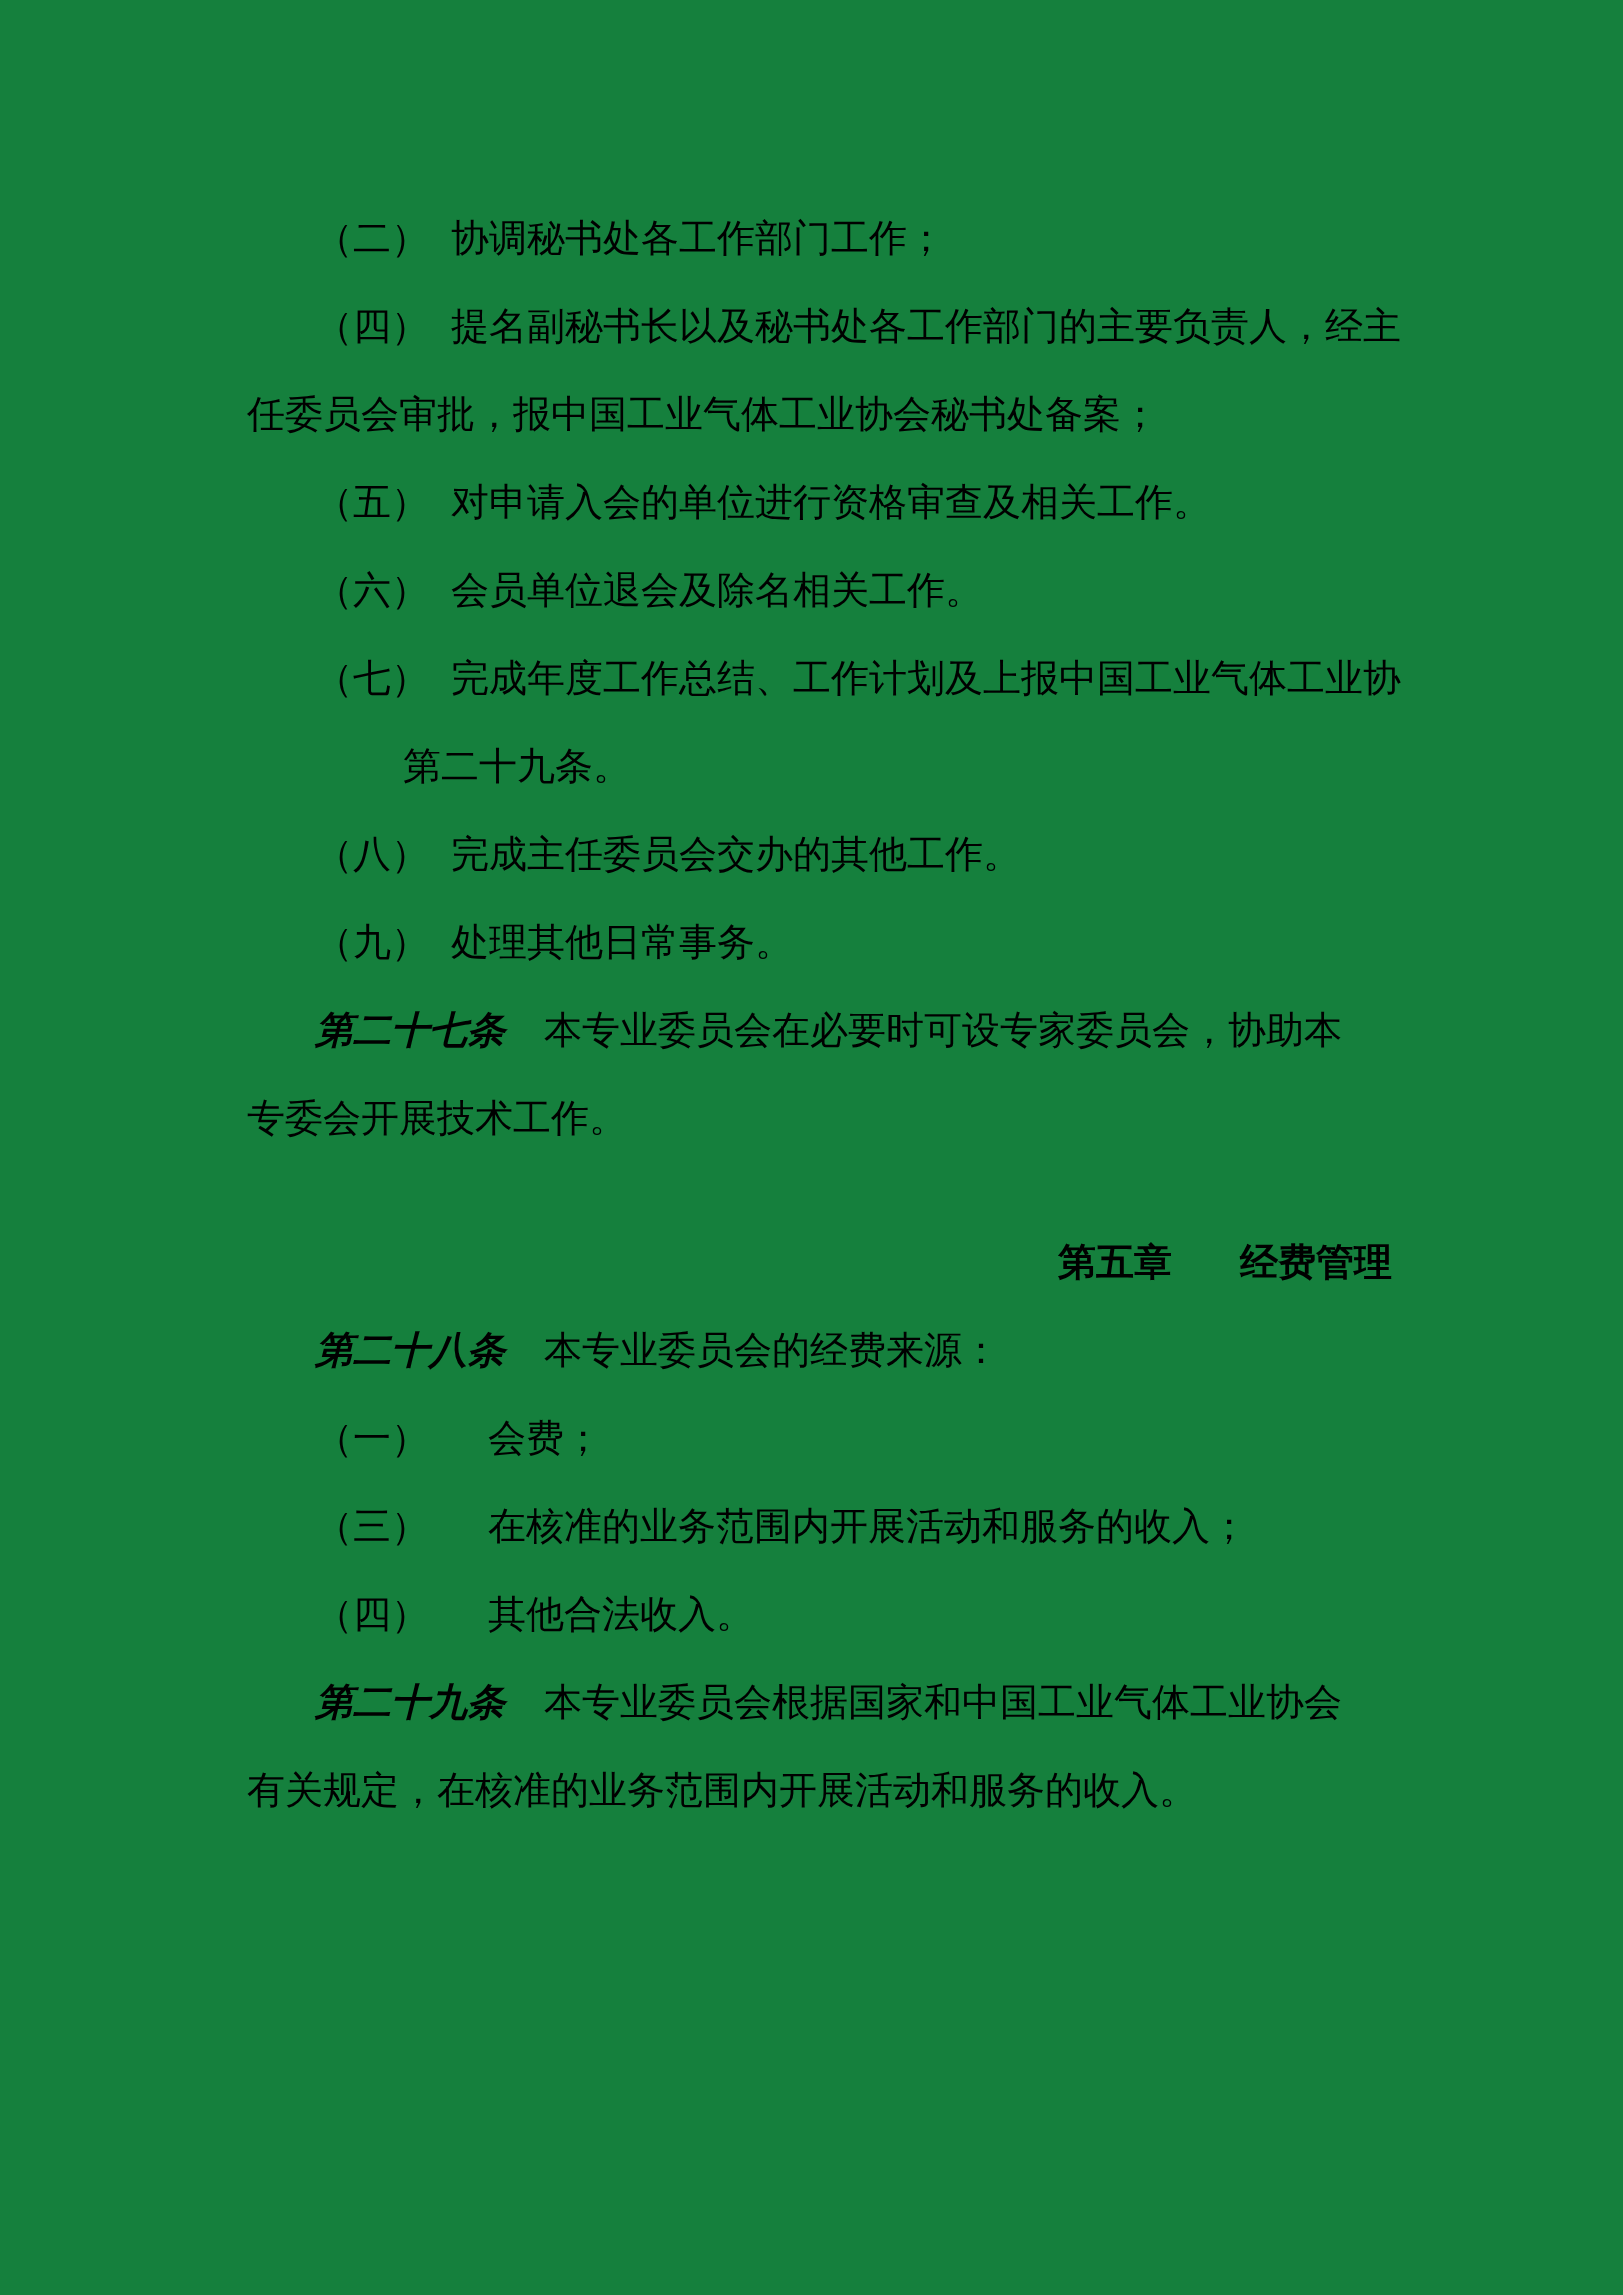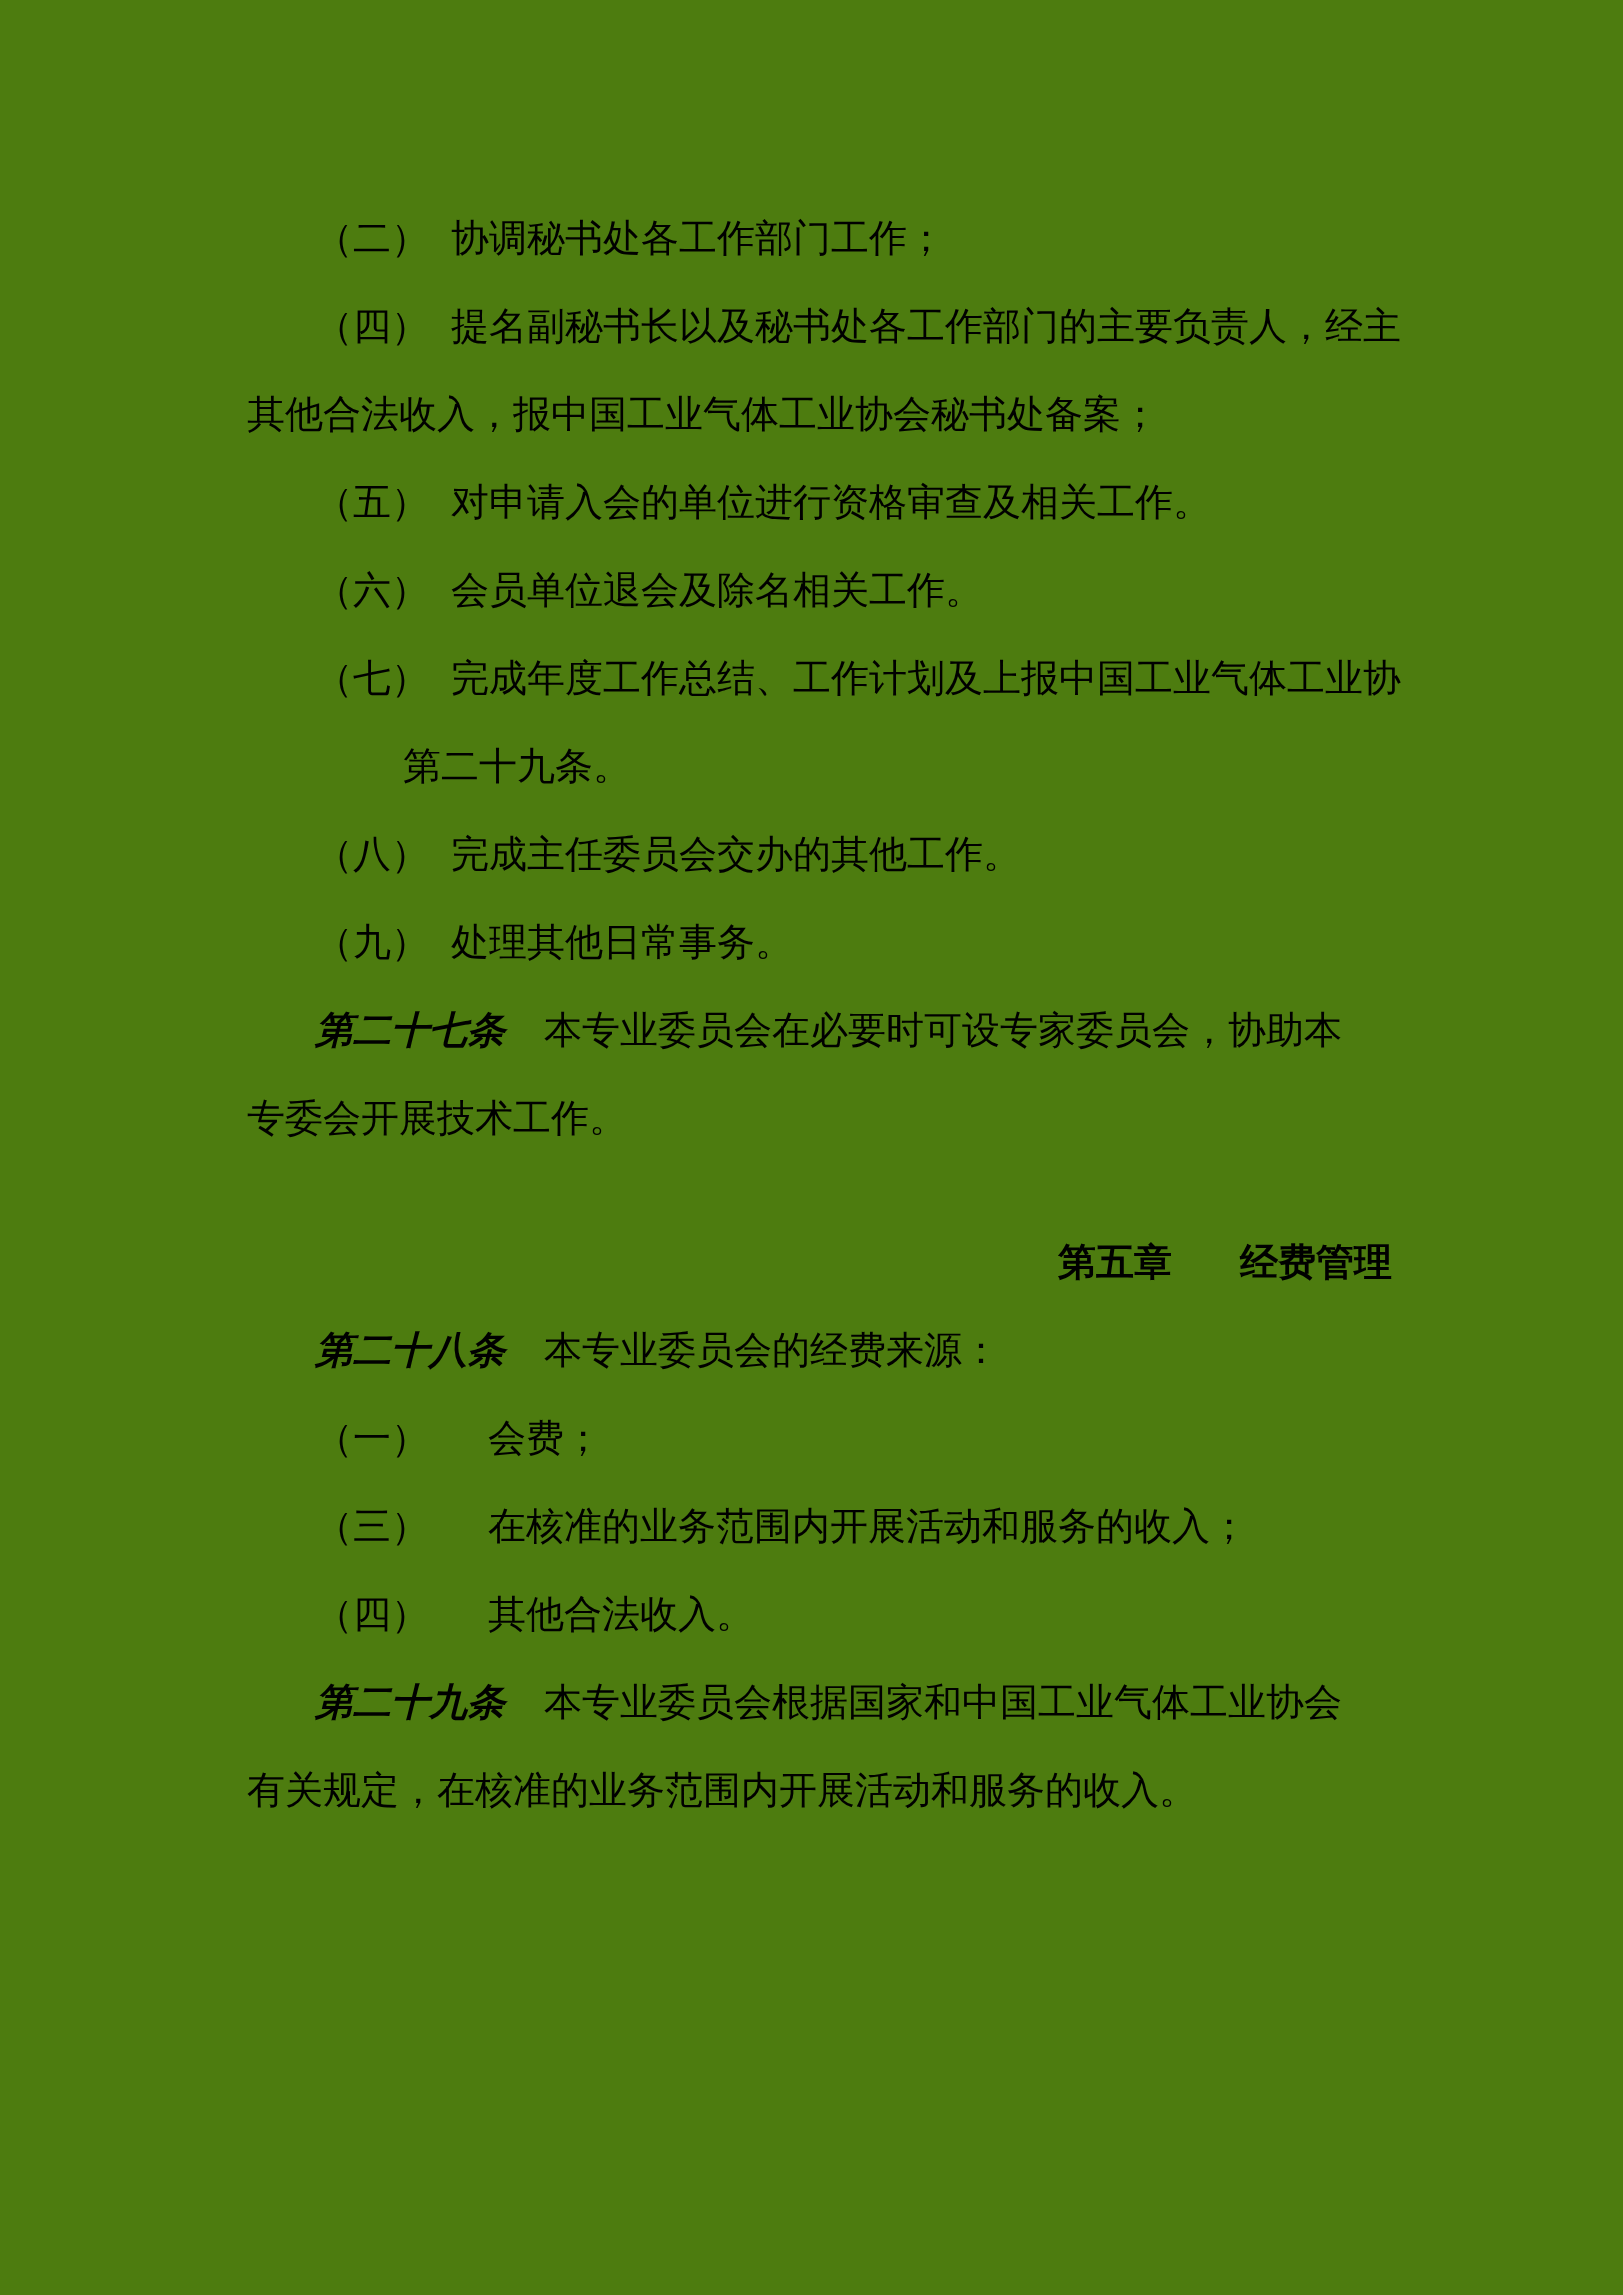--- a/index.html
+++ b/index.html
@@ -11,7 +11,7 @@
     position: relative;
     width: 1623px;
     height: 2295px;
-    background: #4d7c0f;
+    background: #15803d;
     overflow: hidden;
   }
   .content {

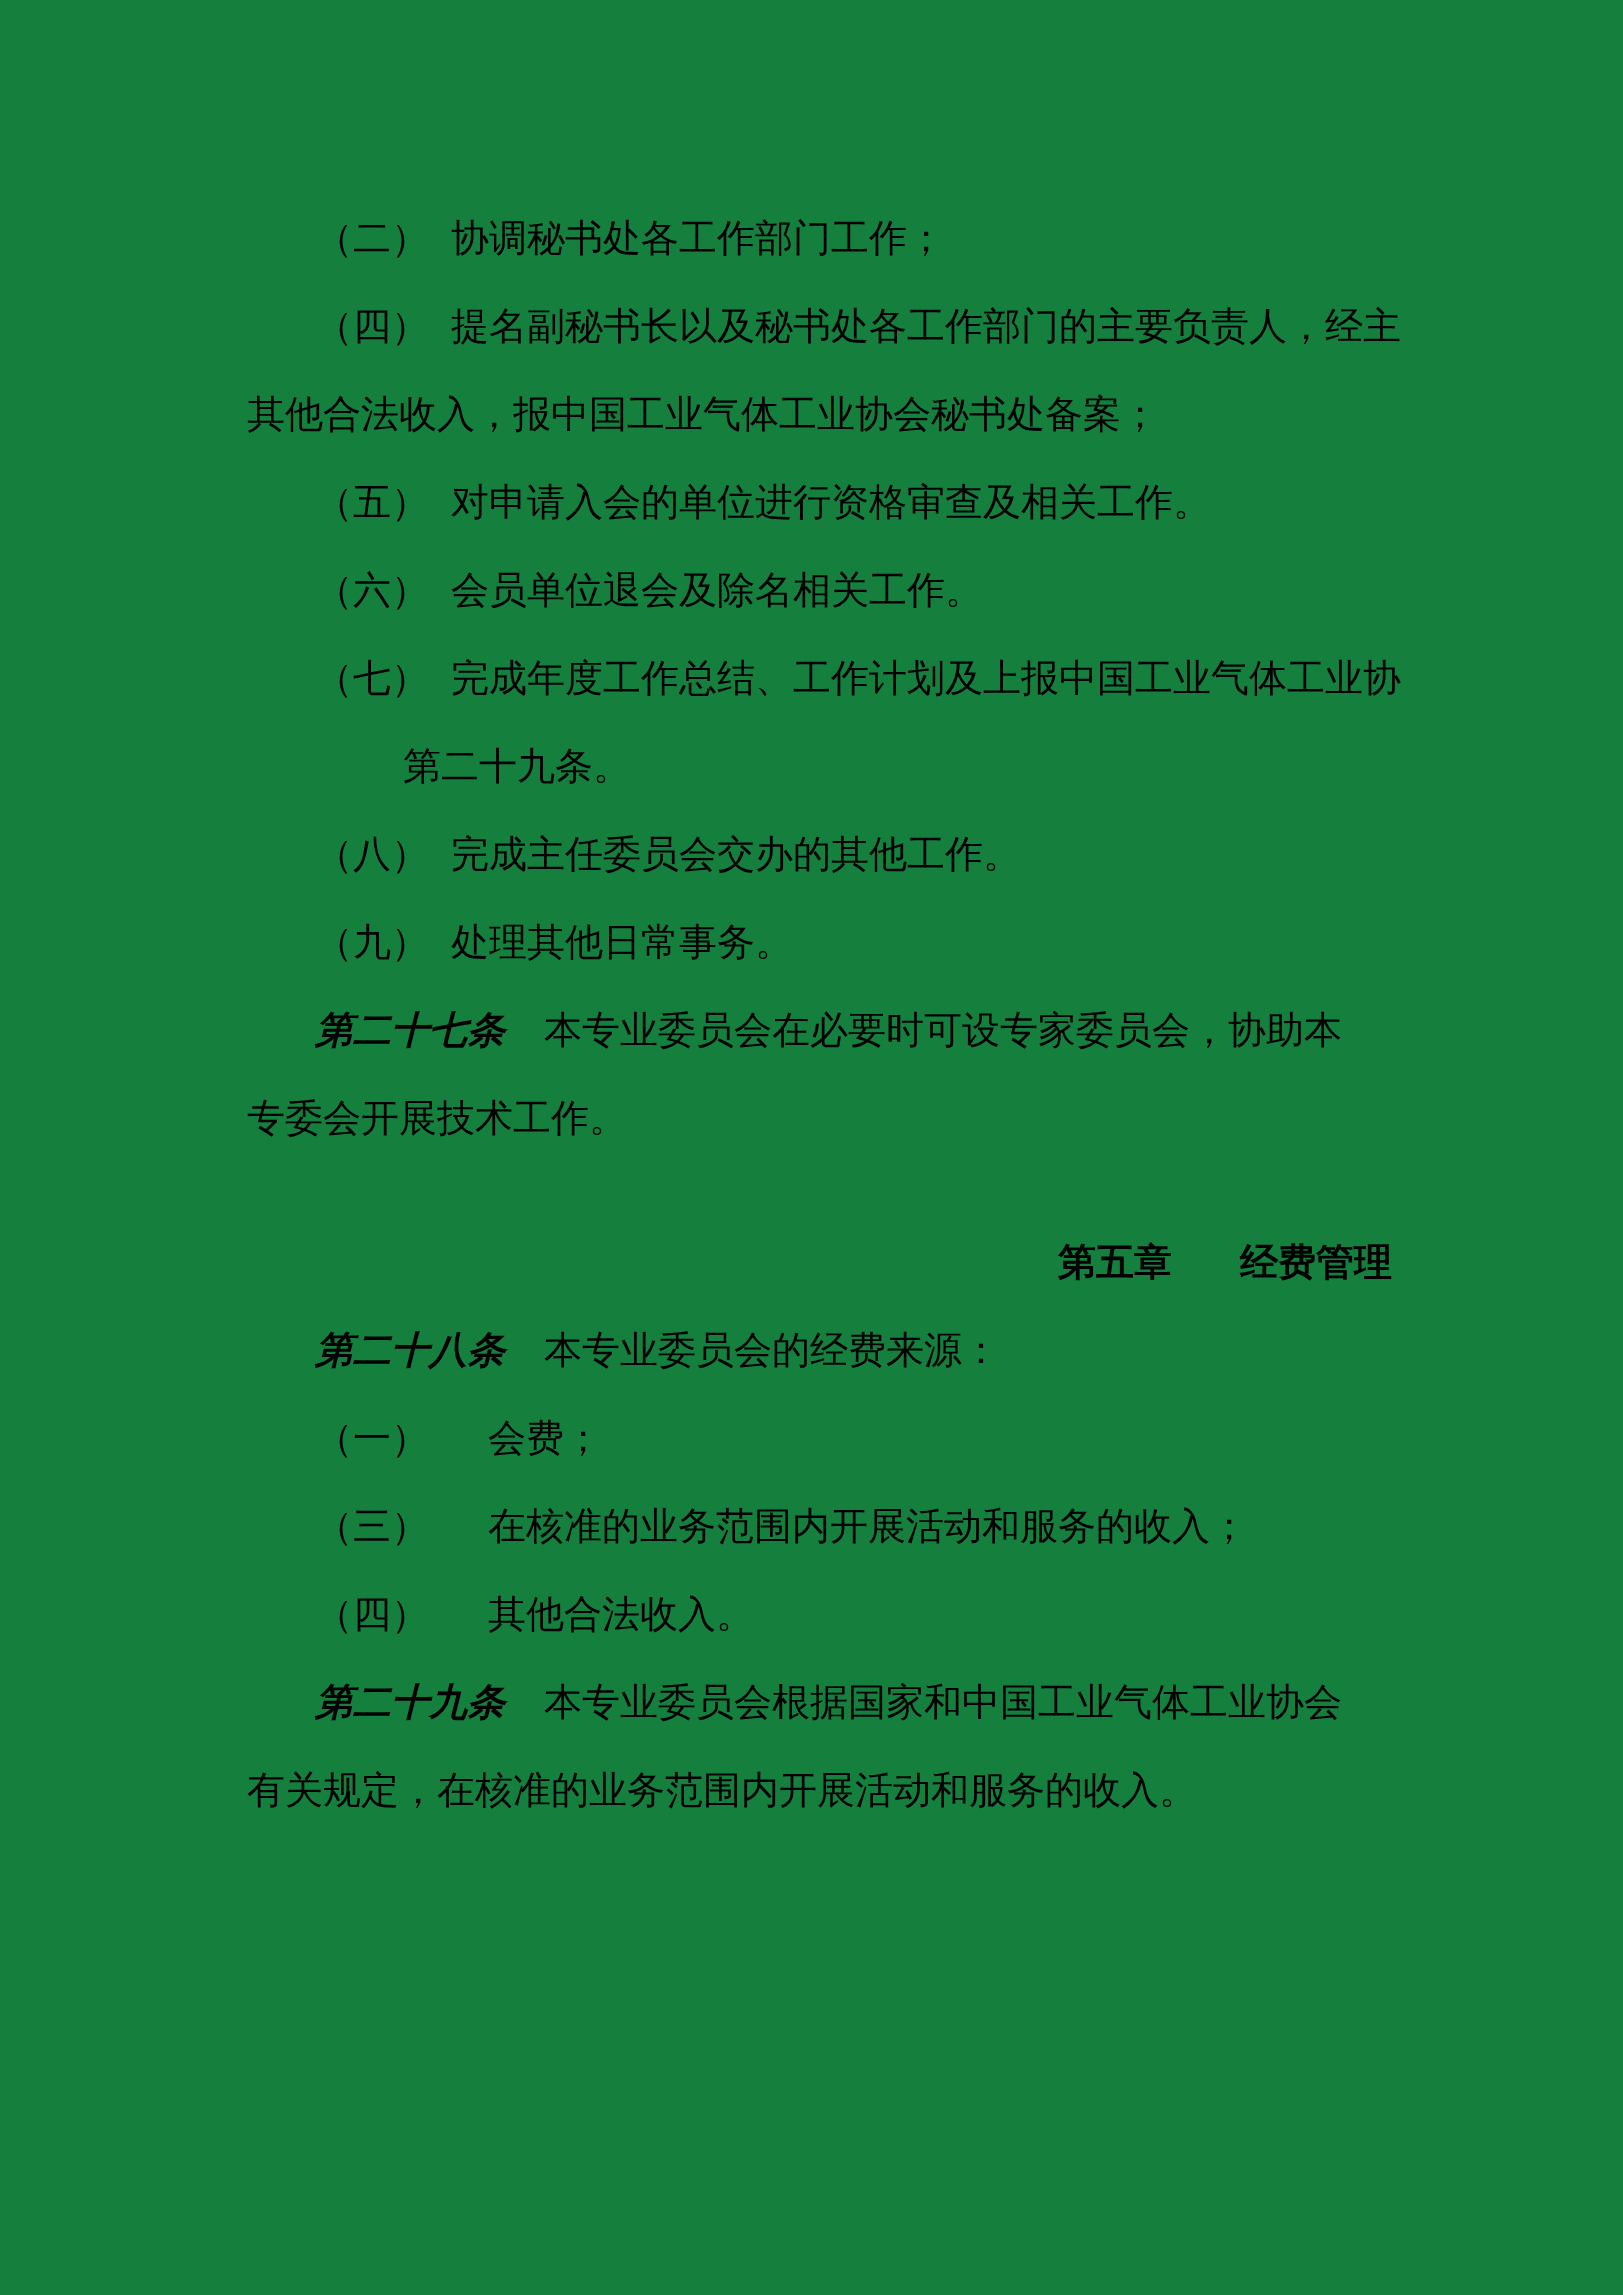--- a/index.html
+++ b/index.html
@@ -59,7 +59,7 @@
 
     <div class="ln ind"><span>（四）</span><span class="gap-a">提名副秘书长以及秘书处各工作部门的主要负责人，经主</span></div>
 
-    <div class="ln"><span>其他合法收入，报中国工业气体工业协会秘书处备案；</span></div>
+    <div class="ln"><span>任委员会审批，报中国工业气体工业协会秘书处备案；</span></div>
 
     <div class="ln ind"><span>（五）</span><span class="gap-a">对申请入会的单位进行资格审查及相关工作。</span></div>
 

